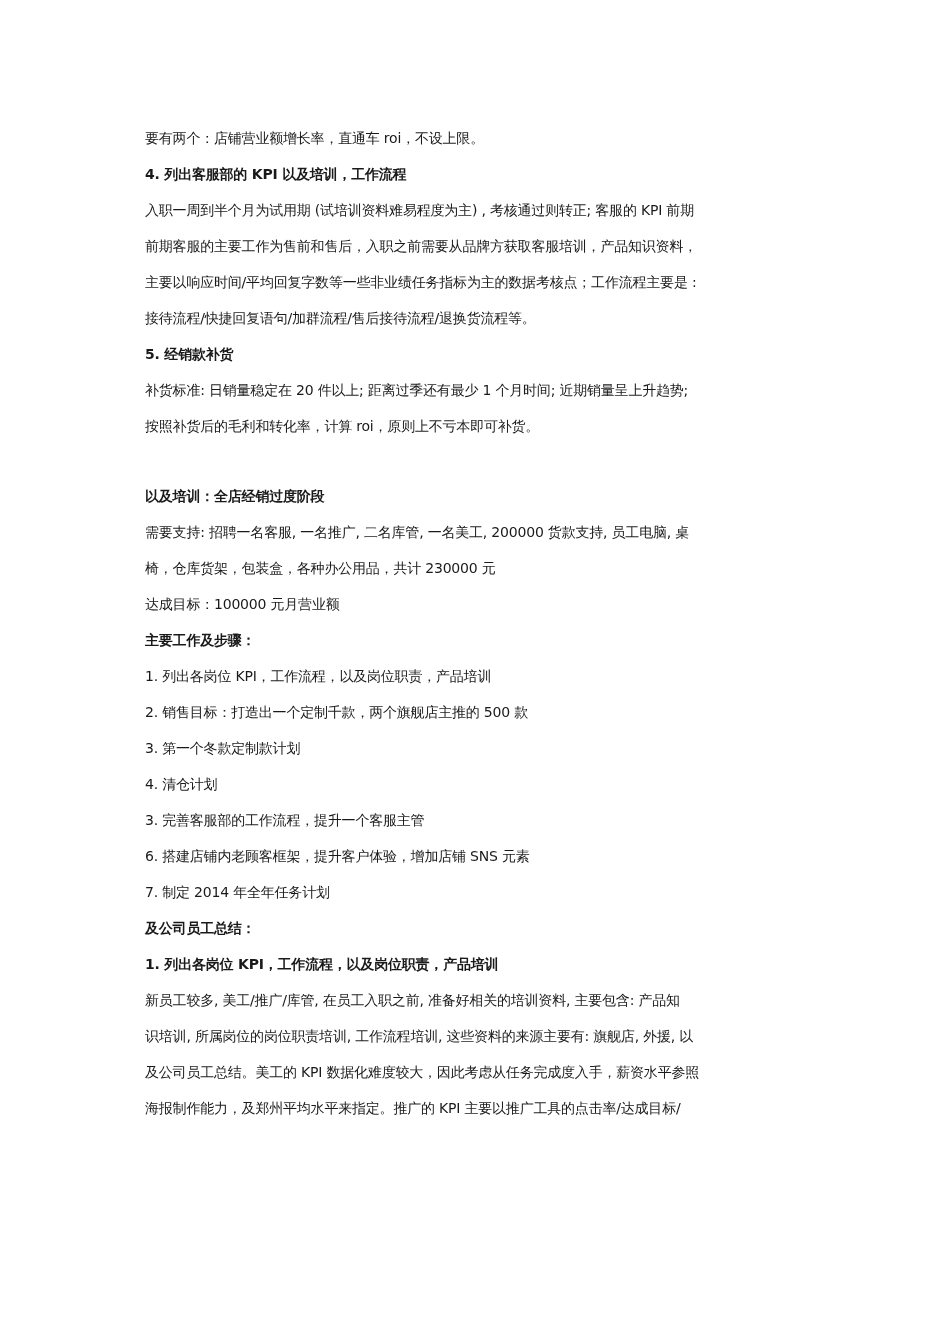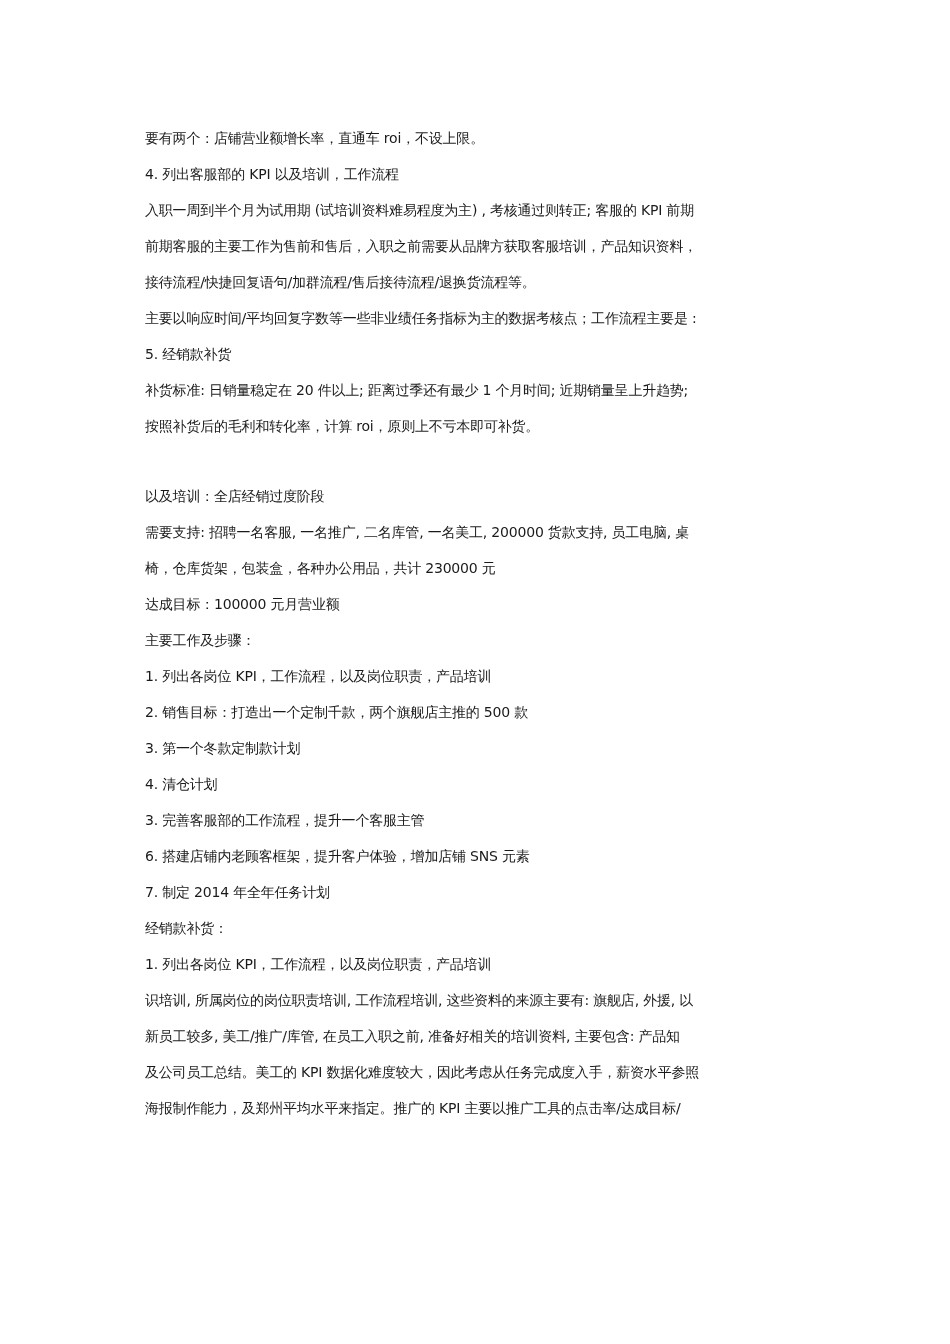--- a/index.html
+++ b/index.html
@@ -7,7 +7,7 @@
          font-family: "DejaVu Sans", "Liberation Sans", sans-serif; color: #1a1a1a; }
   .page { position: absolute; left: 145px; top: 120px; width: 680px; }
   .line { height: 36px; line-height: 36px; font-size: 14px; white-space: nowrap; letter-spacing: -0.2px; }
-  .bold { font-weight: normal; }
+  .bold { font-weight: bold; }
   .gap { height: 34px; }
 </style>
 </head>

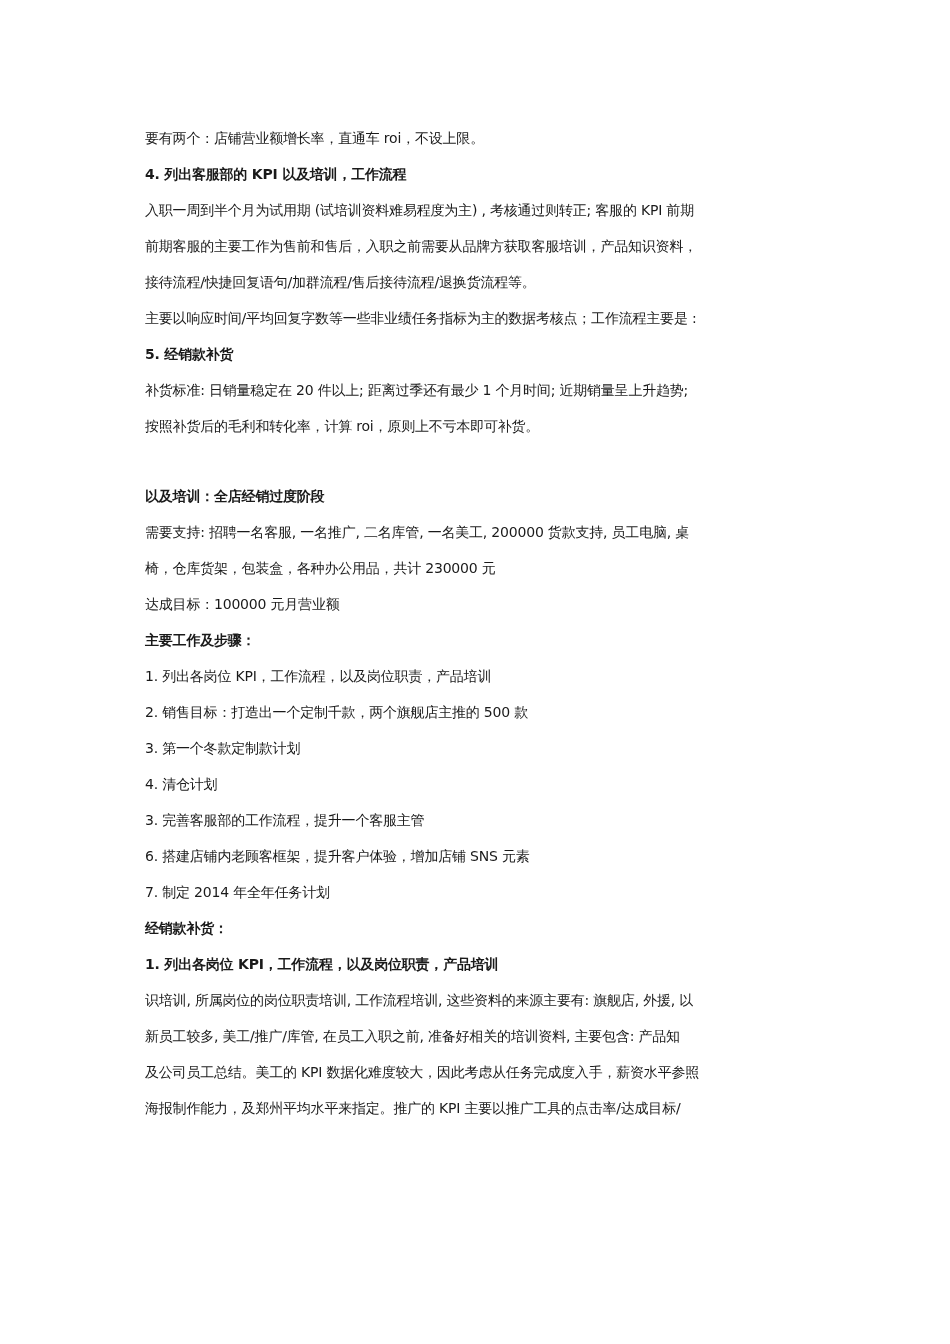--- a/index.html
+++ b/index.html
@@ -18,8 +18,8 @@
   <div class="line bold">4. 列出客服部的 KPI 以及培训，工作流程</div>
   <div class="line">入职一周到半个月为试用期 (试培训资料难易程度为主) , 考核通过则转正; 客服的 KPI 前期</div>
   <div class="line">前期客服的主要工作为售前和售后，入职之前需要从品牌方获取客服培训，产品知识资料，</div>
+  <div class="line">主要以响应时间/平均回复字数等一些非业绩任务指标为主的数据考核点；工作流程主要是 :</div>
   <div class="line">接待流程/快捷回复语句/加群流程/售后接待流程/退换货流程等。</div>
-  <div class="line">主要以响应时间/平均回复字数等一些非业绩任务指标为主的数据考核点；工作流程主要是 :</div>
   <div class="line bold">5. 经销款补货</div>
   <div class="line">补货标准: 日销量稳定在 20 件以上; 距离过季还有最少 1 个月时间; 近期销量呈上升趋势;</div>
   <div class="line">按照补货后的毛利和转化率，计算 roi，原则上不亏本即可补货。</div>

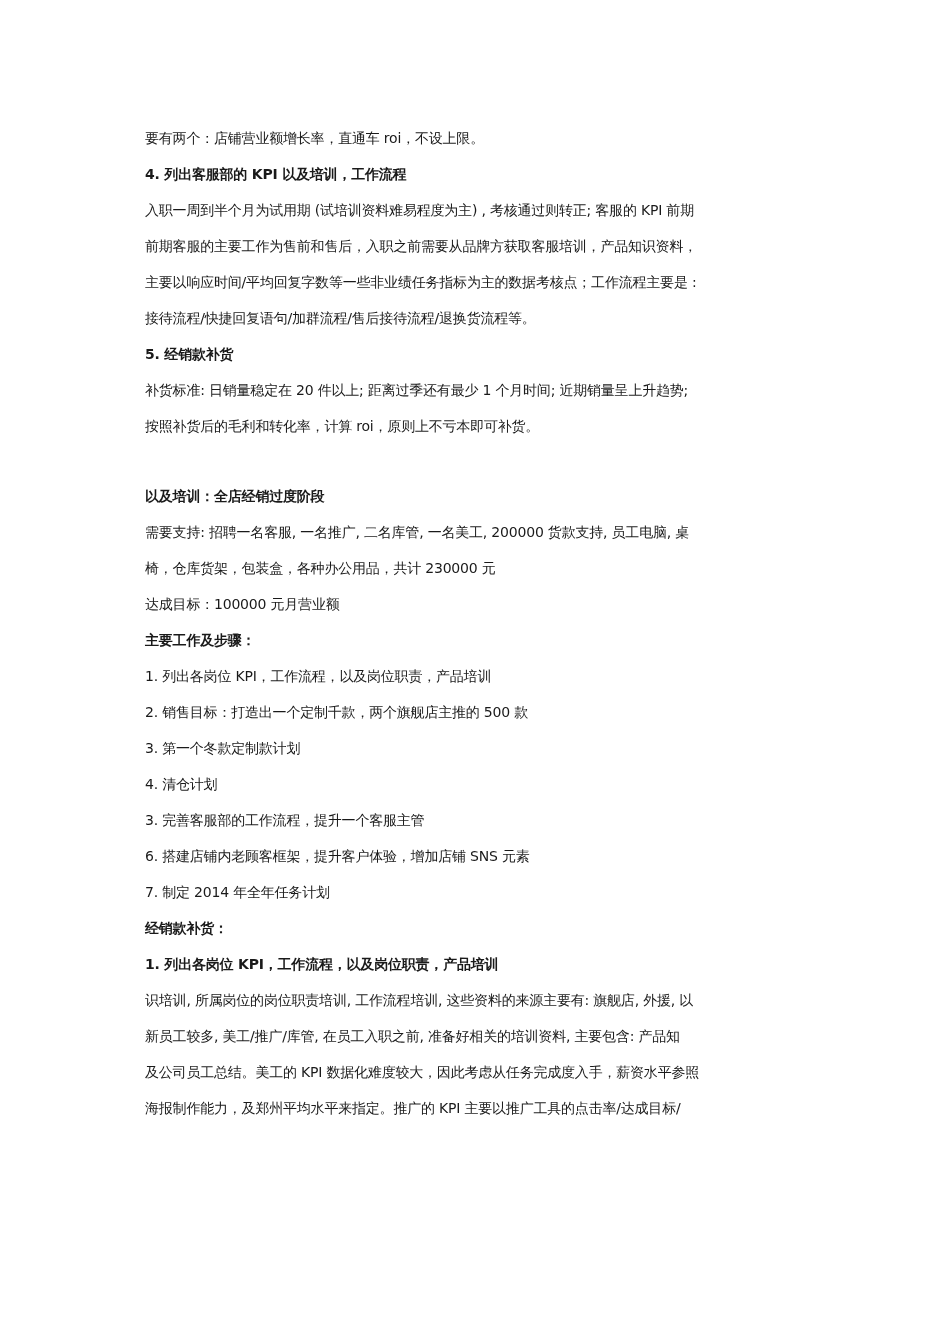--- a/index.html
+++ b/index.html
@@ -36,7 +36,7 @@
   <div class="line">3. 完善客服部的工作流程，提升一个客服主管</div>
   <div class="line">6. 搭建店铺内老顾客框架，提升客户体验，增加店铺 SNS 元素</div>
   <div class="line">7. 制定 2014 年全年任务计划</div>
-  <div class="line bold">经销款补货：</div>
+  <div class="line bold">及公司员工总结：</div>
   <div class="line bold">1. 列出各岗位 KPI，工作流程，以及岗位职责，产品培训</div>
   <div class="line">识培训, 所属岗位的岗位职责培训, 工作流程培训, 这些资料的来源主要有: 旗舰店, 外援, 以</div>
   <div class="line">新员工较多, 美工/推广/库管, 在员工入职之前, 准备好相关的培训资料, 主要包含: 产品知</div>

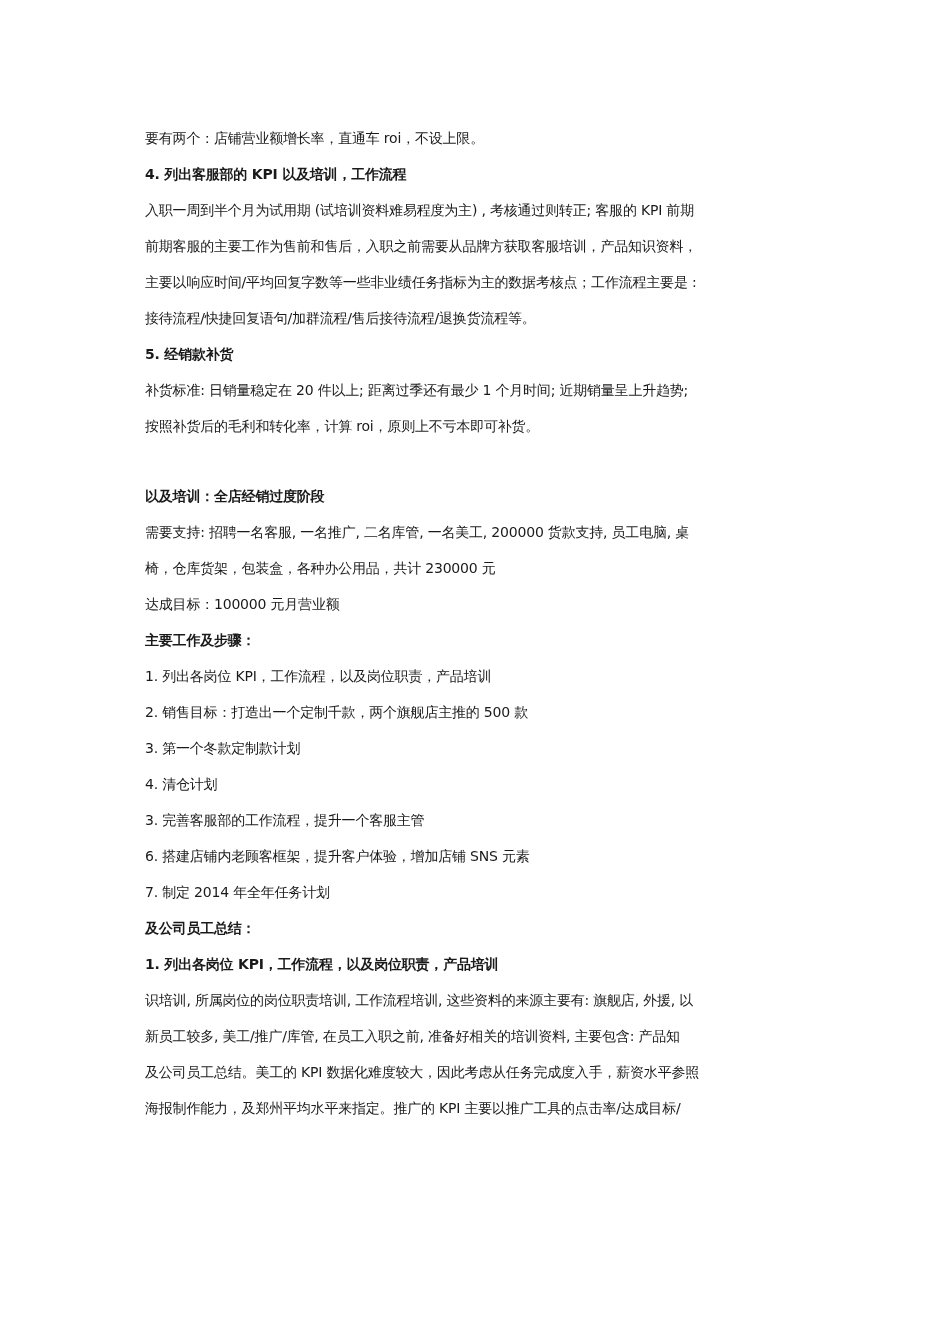--- a/index.html
+++ b/index.html
@@ -38,8 +38,8 @@
   <div class="line">7. 制定 2014 年全年任务计划</div>
   <div class="line bold">及公司员工总结：</div>
   <div class="line bold">1. 列出各岗位 KPI，工作流程，以及岗位职责，产品培训</div>
+  <div class="line">新员工较多, 美工/推广/库管, 在员工入职之前, 准备好相关的培训资料, 主要包含: 产品知</div>
   <div class="line">识培训, 所属岗位的岗位职责培训, 工作流程培训, 这些资料的来源主要有: 旗舰店, 外援, 以</div>
-  <div class="line">新员工较多, 美工/推广/库管, 在员工入职之前, 准备好相关的培训资料, 主要包含: 产品知</div>
   <div class="line">及公司员工总结。美工的 KPI 数据化难度较大，因此考虑从任务完成度入手，薪资水平参照</div>
   <div class="line">海报制作能力，及郑州平均水平来指定。推广的 KPI 主要以推广工具的点击率/达成目标/</div>
 </div>

